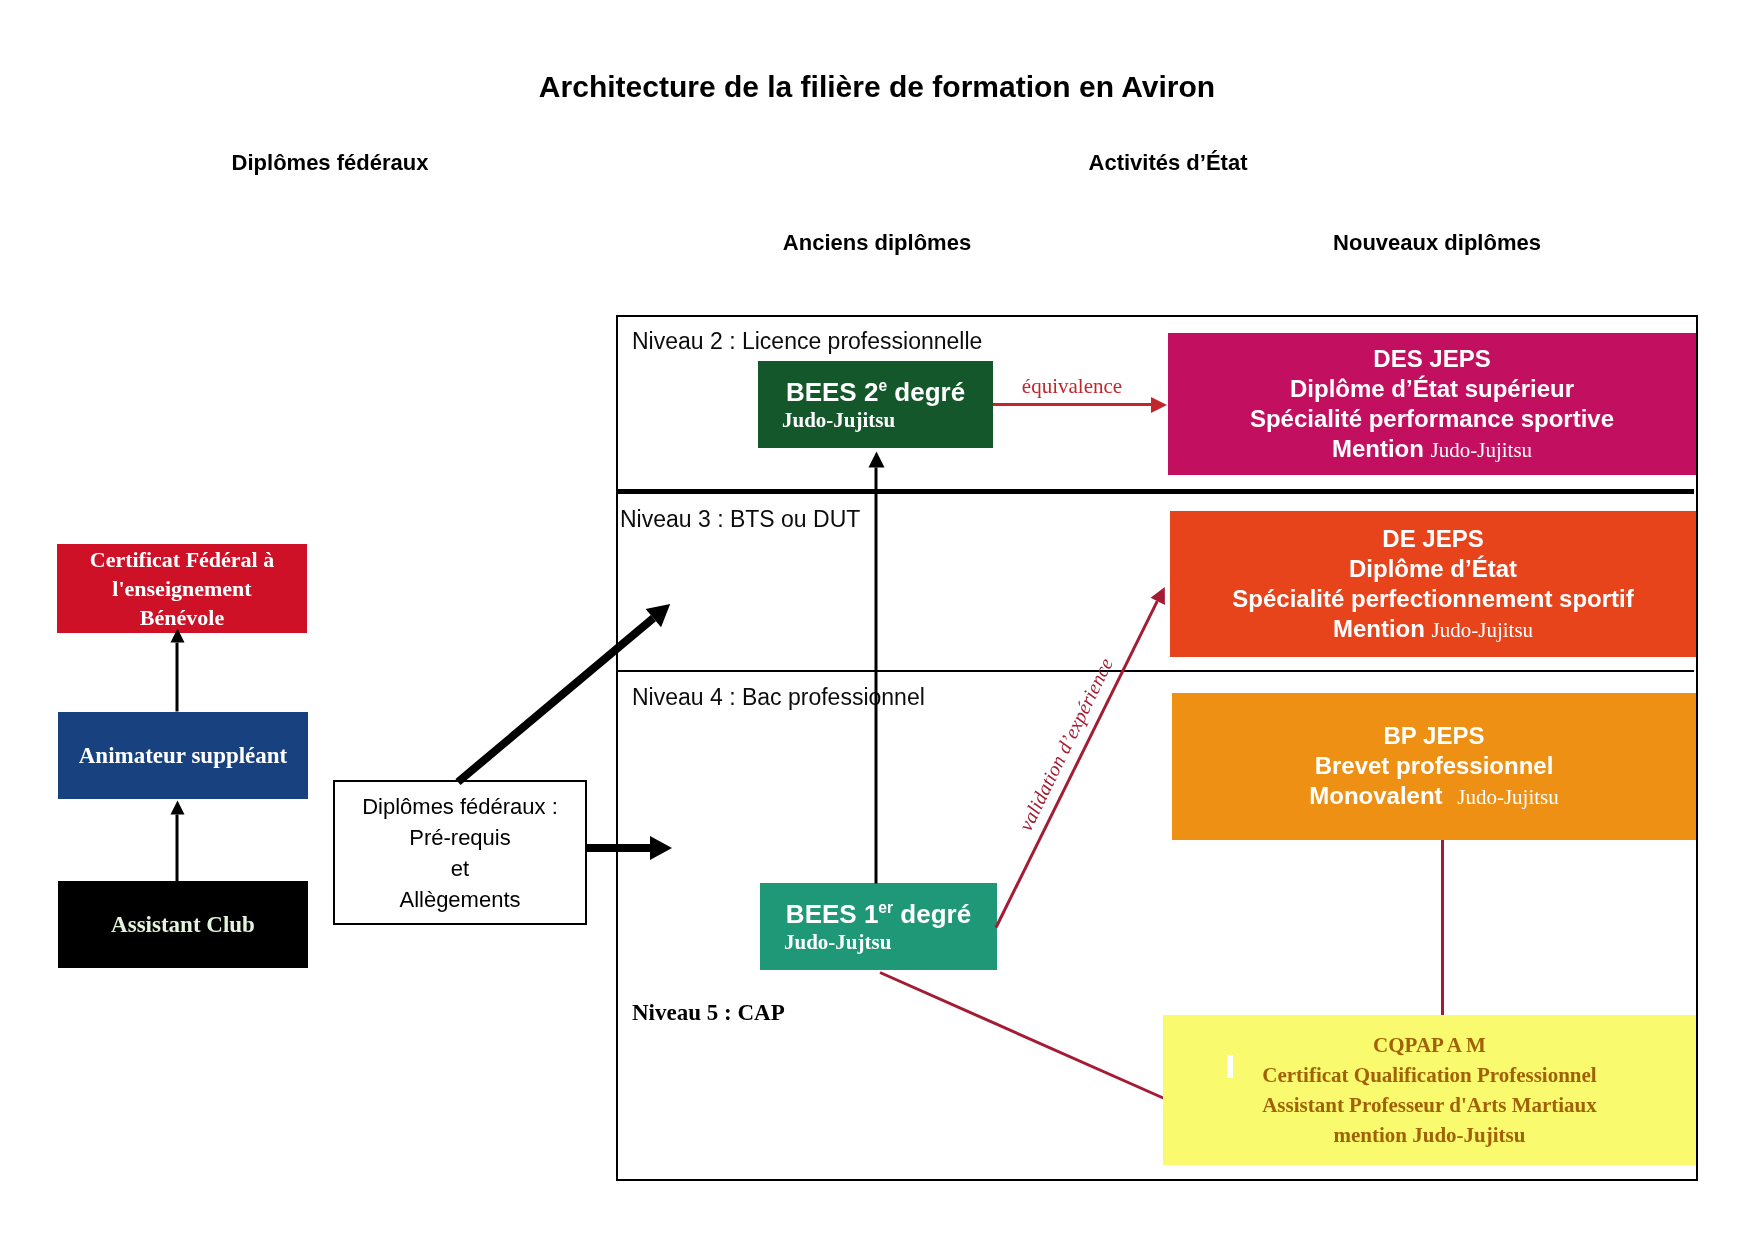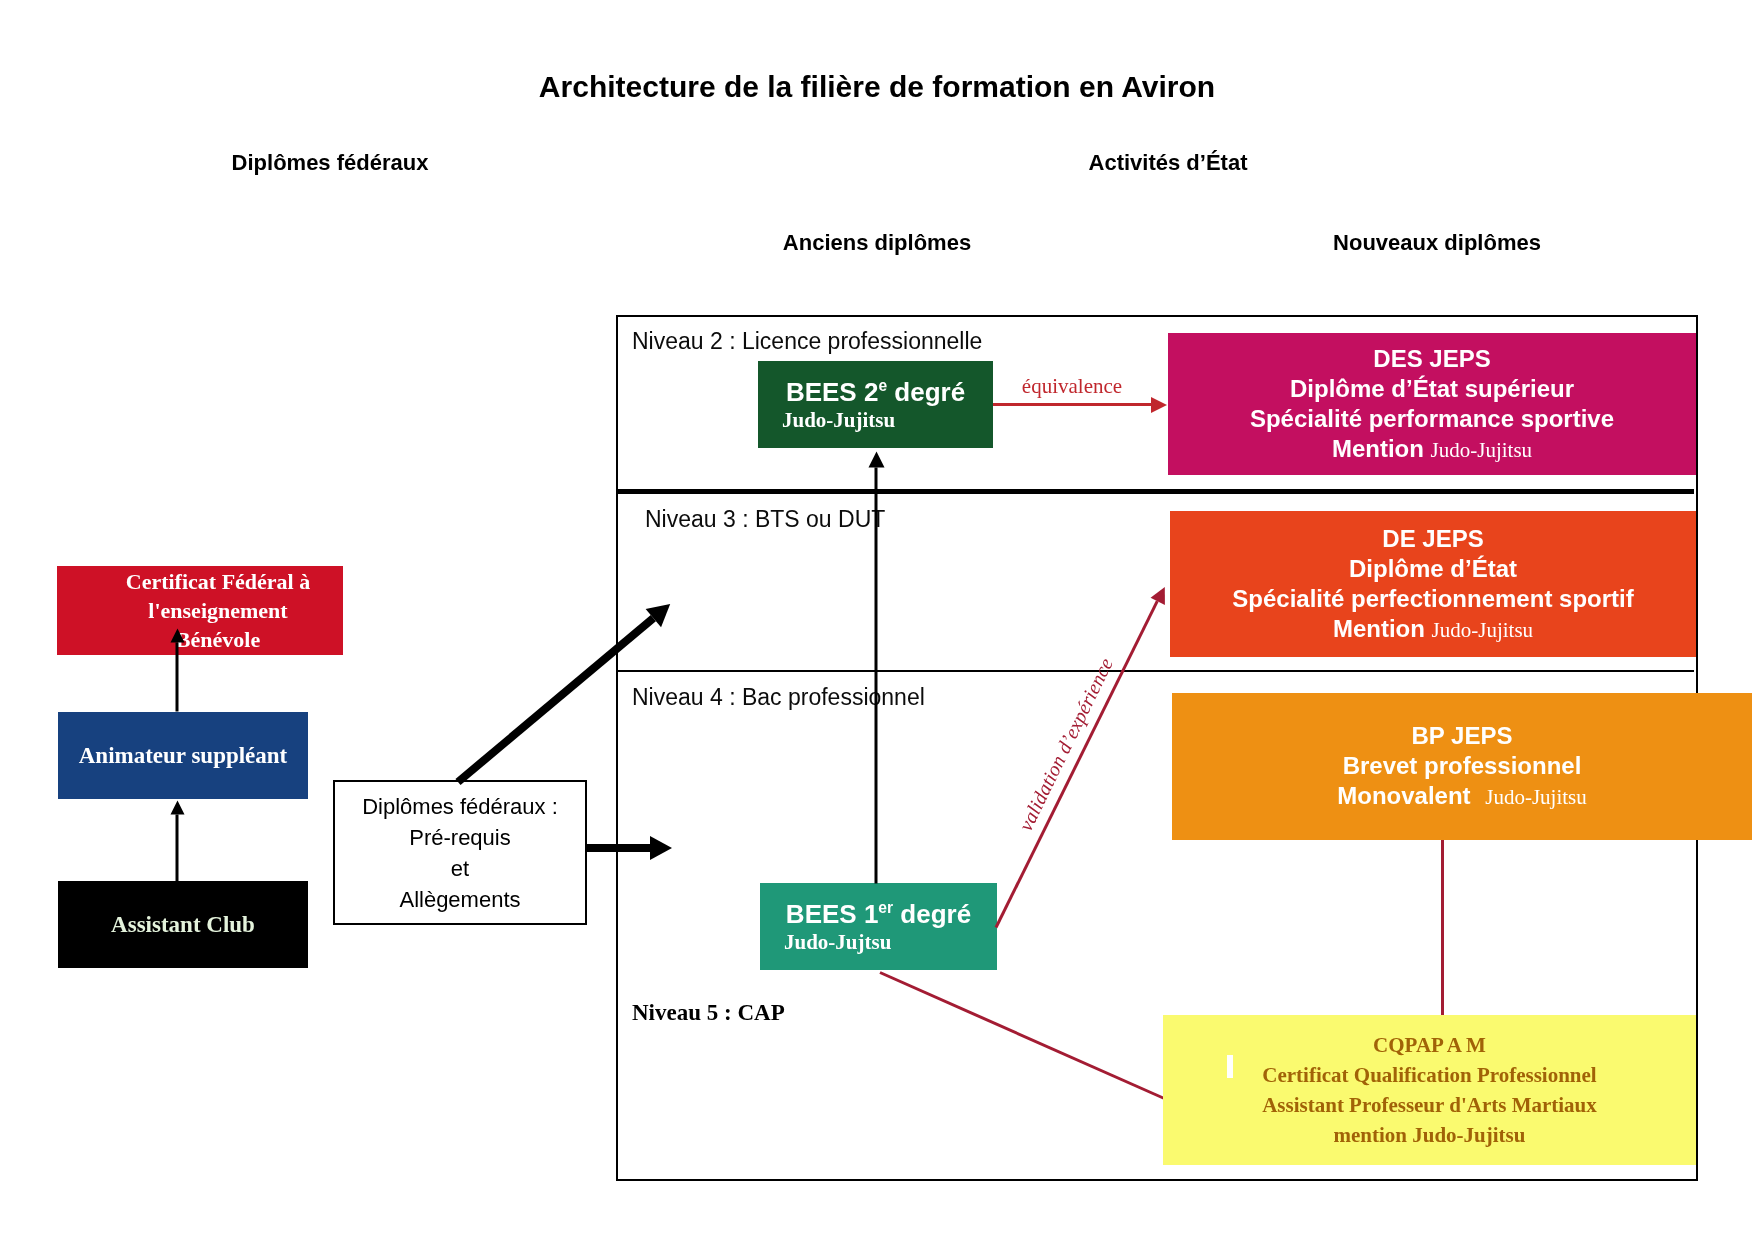--- a/index.html
+++ b/index.html
@@ -43,7 +43,7 @@
   <div class="abs sep" style="left:616px;top:670px;width:1078px;height:2px;"></div>
 
   <div class="abs lvl" style="left:632px;top:328px;">Niveau 2 : Licence professionnelle</div>
-  <div class="abs lvl" style="left:645px;top:506px;text-align:center;">Niveau 3 : BTS ou DUT</div>
+  <div class="abs lvl" style="left:620px;top:506px;text-align:center;">Niveau 3 : BTS ou DUT</div>
   <div class="abs lvl" style="left:632px;top:684px;">Niveau 4 : Bac professionnel</div>
   <div class="abs lvl-serif" style="left:632px;top:1000px;">Niveau 5 : CAP</div>
 

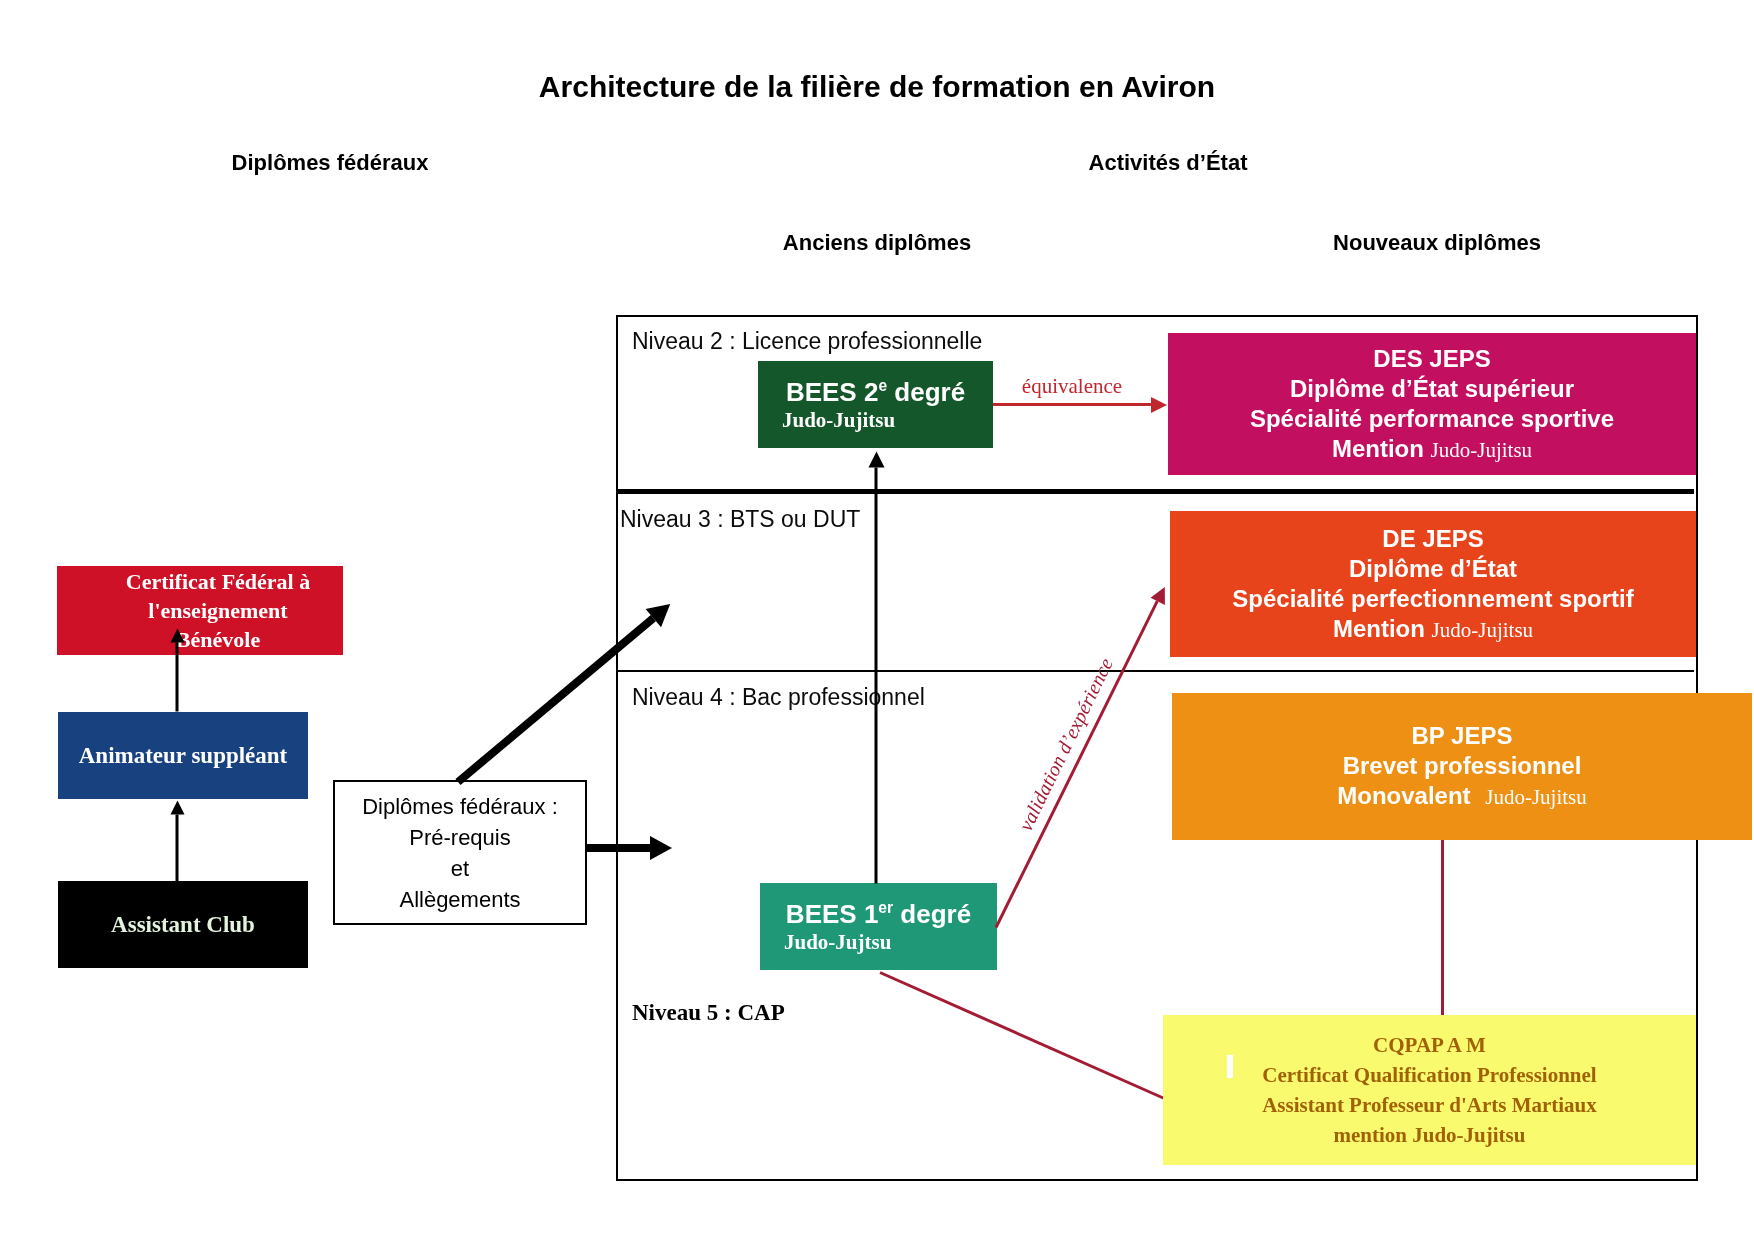--- a/index.html
+++ b/index.html
@@ -47,7 +47,7 @@
   <div class="abs lvl" style="left:632px;top:684px;">Niveau 4 : Bac professionnel</div>
   <div class="abs lvl-serif" style="left:632px;top:1000px;">Niveau 5 : CAP</div>
 
-  <div class="abs cbox serifbox" style="left: 57px; top: 566px; width: 250px; height: 89px; background-color: rgb(206, 17, 38); padding-left: 36px;">
+  <div class="abs cbox serifbox" style="left: 57px; top: 544px; width: 250px; height: 89px; background-color: rgb(206, 17, 38);">
     <div>Certificat Fédéral à</div>
     <div>l'enseignement</div>
     <div>Bénévole</div>

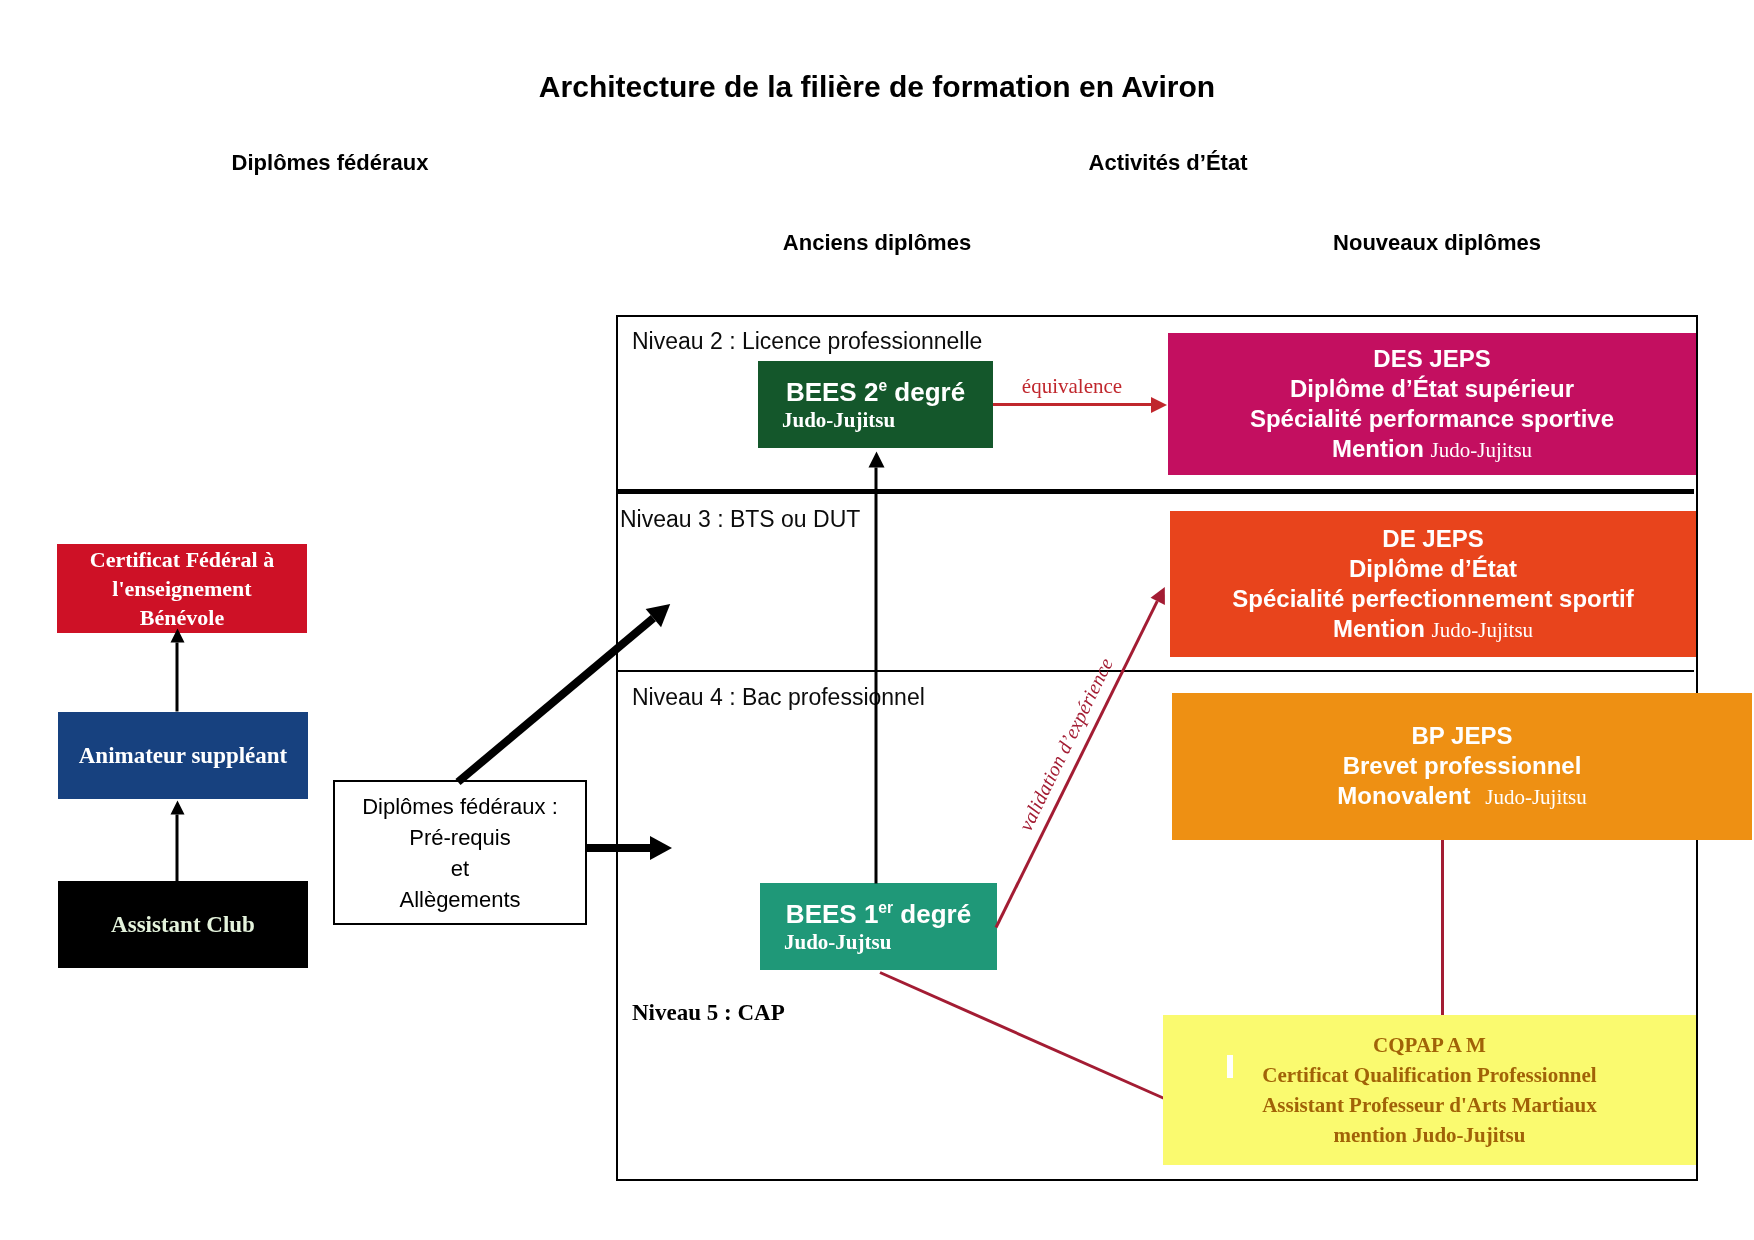--- a/index.html
+++ b/index.html
@@ -117,7 +117,7 @@
     <div><span>Mention</span> <span class="serif">Judo-Jujitsu</span></div>
   </div>
 
-  <div class="abs cbox jeps" style="left: 1172px; top: 693px; width: 580px; height: 147px; background-color: rgb(238, 144, 19);">
+  <div class="abs cbox jeps" style="left: 1172px; top: 693px; width: 524px; height: 147px; background-color: rgb(238, 144, 19);">
     <div>BP JEPS</div>
     <div>Brevet professionnel</div>
     <div><span>Monovalent</span> <span class="serif" style="margin-left:8px;">Judo-Jujitsu</span></div>

